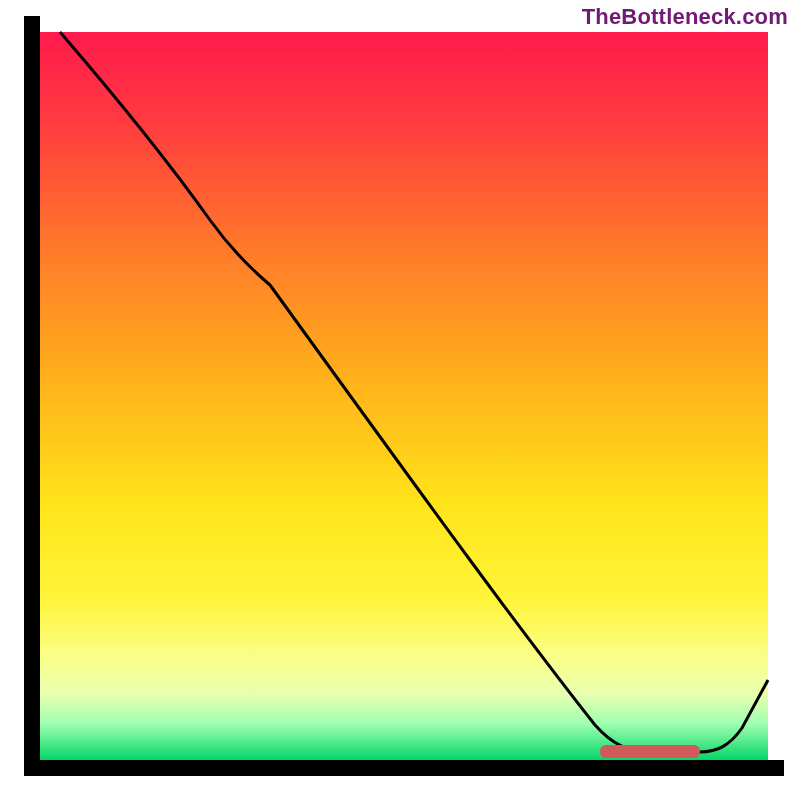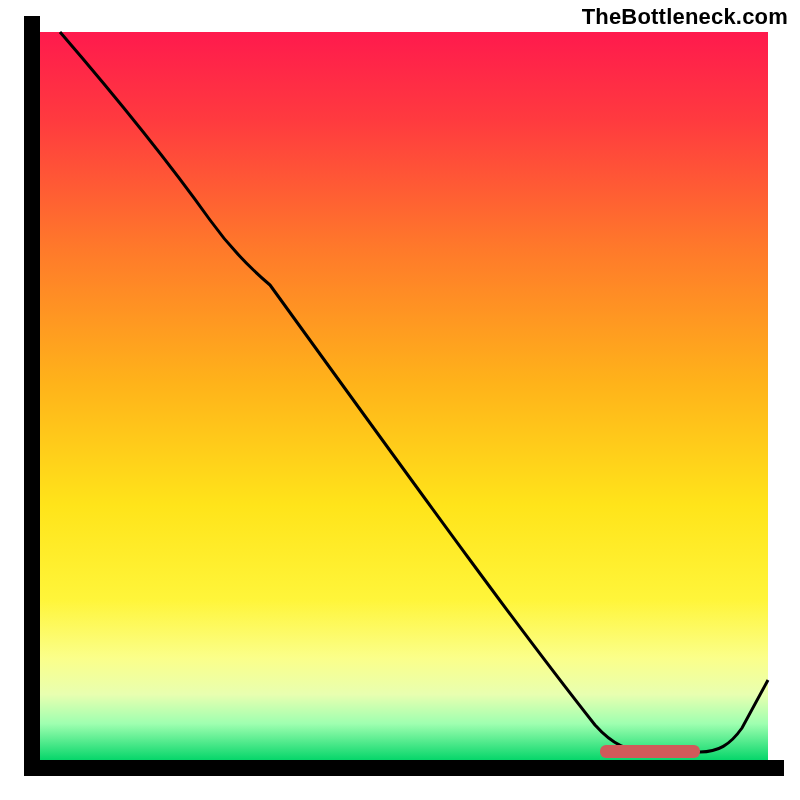--- a/index.html
+++ b/index.html
@@ -21,7 +21,7 @@
     right: 12px;
     font-size: 22px;
     font-weight: bold;
-    color: #000000;
+    color: #701a75;
     letter-spacing: 0.2px;
     user-select: none;
   }

